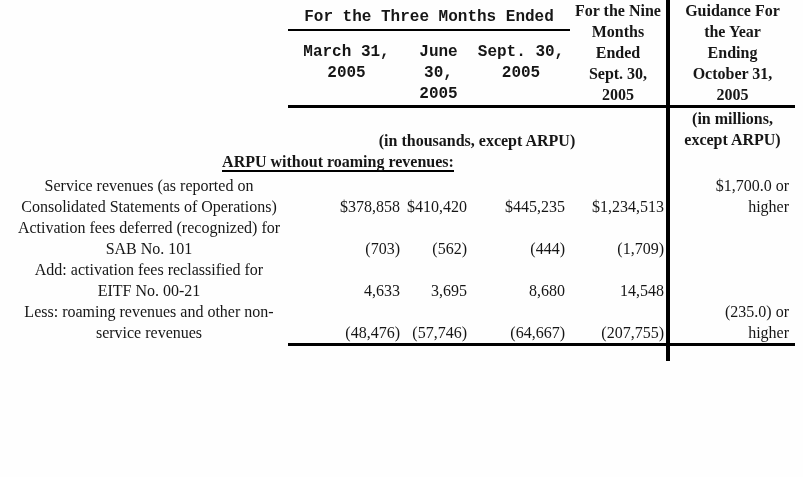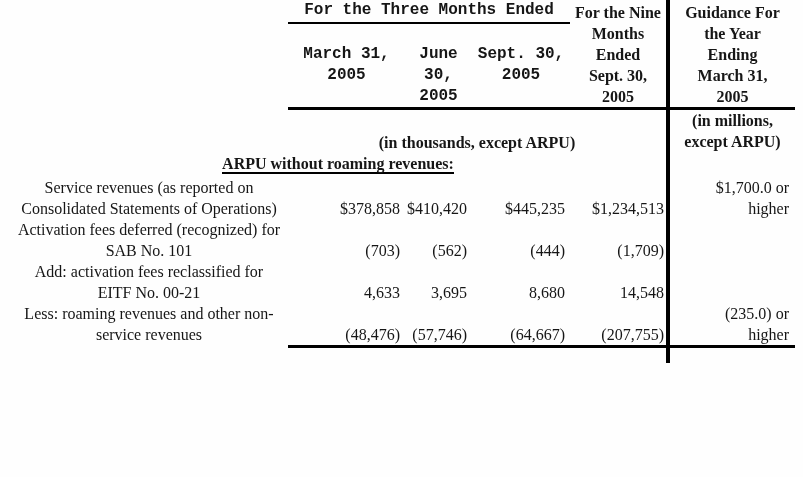--- a/index.html
+++ b/index.html
@@ -81,7 +81,7 @@
       <td class="b center pre guidc rule3">Guidance For
 the Year
 Ending
-March 31,
+October 31,
 2005</td>
     </tr>
 

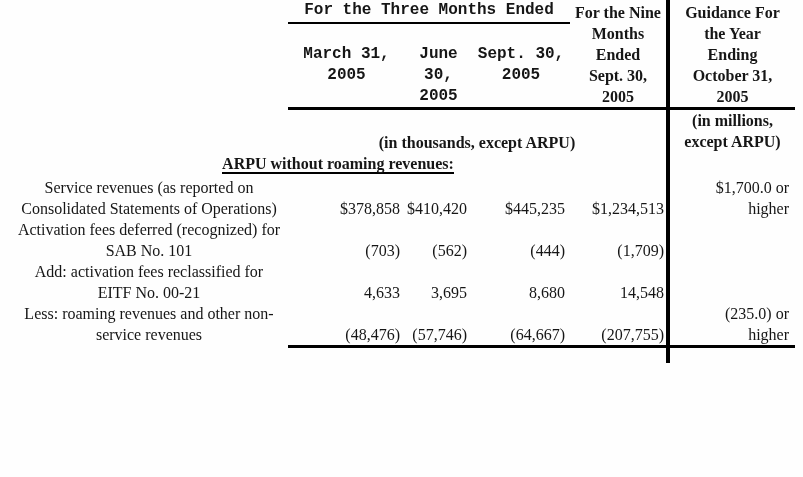--- a/index.html
+++ b/index.html
@@ -38,7 +38,7 @@
     display:block; text-align:center; font-weight:bold;
     border-bottom:2px solid #000; padding-bottom:1px;
   }
-  .months { display:flex; padding-top:20px; }
+  .months { display:flex; padding-top:11px; }
   .months > div { text-align:center; white-space:pre-line; font-weight:bold; }
   .m1 { width:117px; } .m2 { width:67px; } .m3 { width:98px; }
   .label-cell { vertical-align:top; padding-left:2px;text-align:center; }

